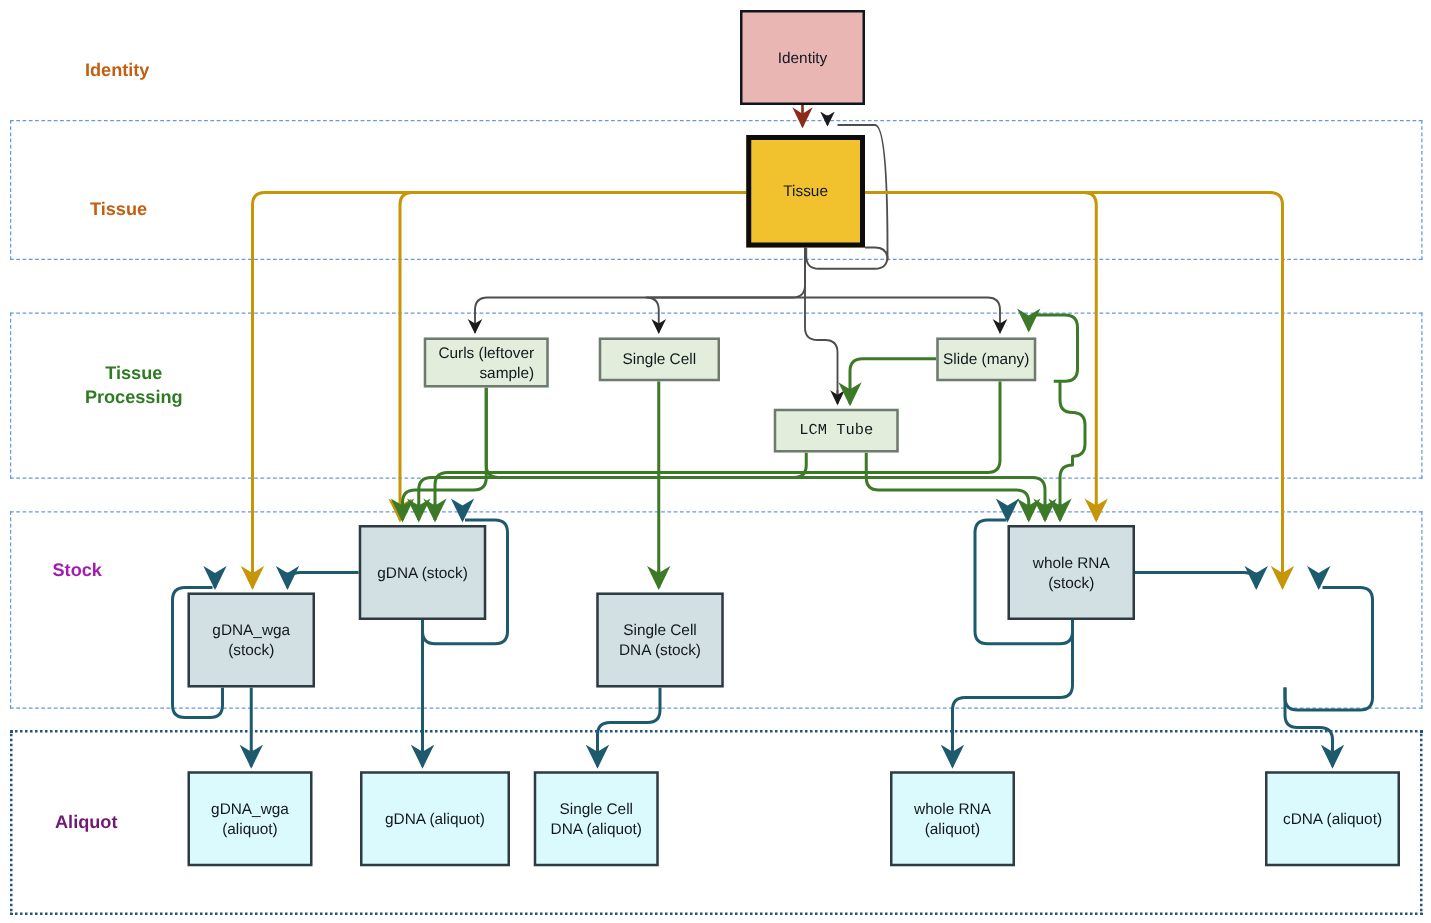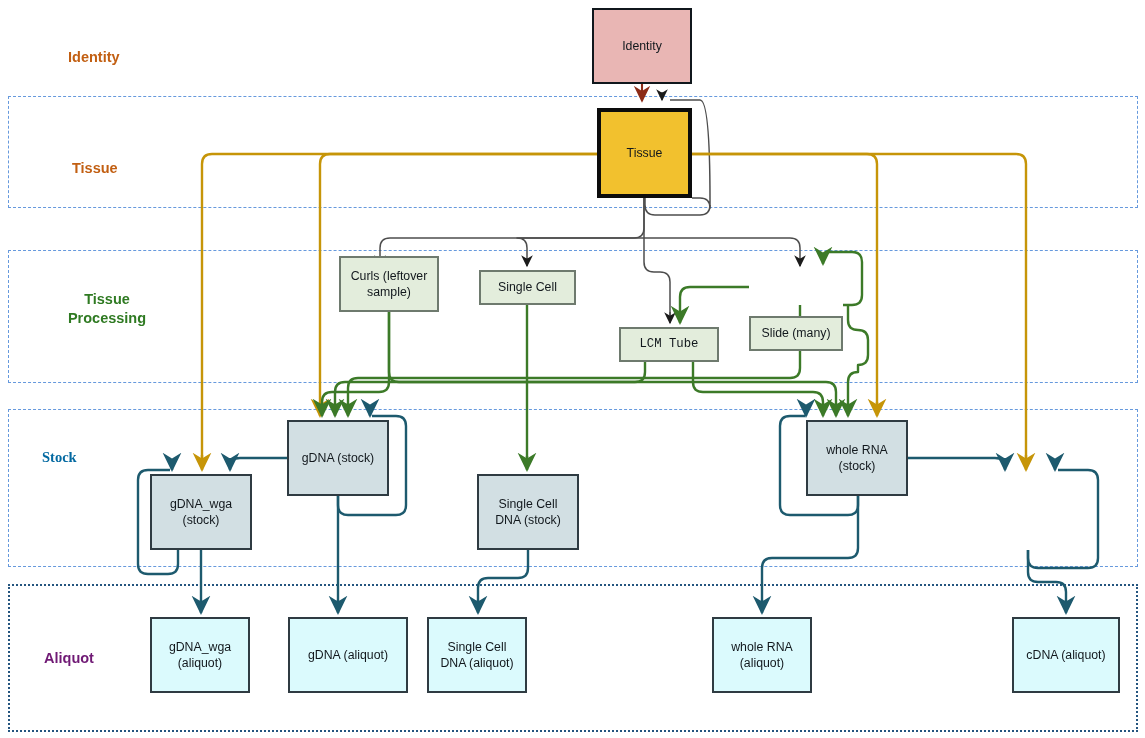--- a/index.html
+++ b/index.html
@@ -168,7 +168,7 @@
 
   <div class="node n-tissue" style="left:597px;top:108px;width:95px;height:90px;">Tissue</div>
 
-  <div class="node n-proc" style="left:339px;top:256px;width:100px;height:56px;">Curls (leftover
+  <div class="node n-proc" style="left:339px;top:270px;width:100px;height:40px;text-align:right;">Curls (leftover
 sample)</div>
 
   <div class="node n-proc" style="left:479px;top:270px;width:97px;height:35px;">Single Cell</div>

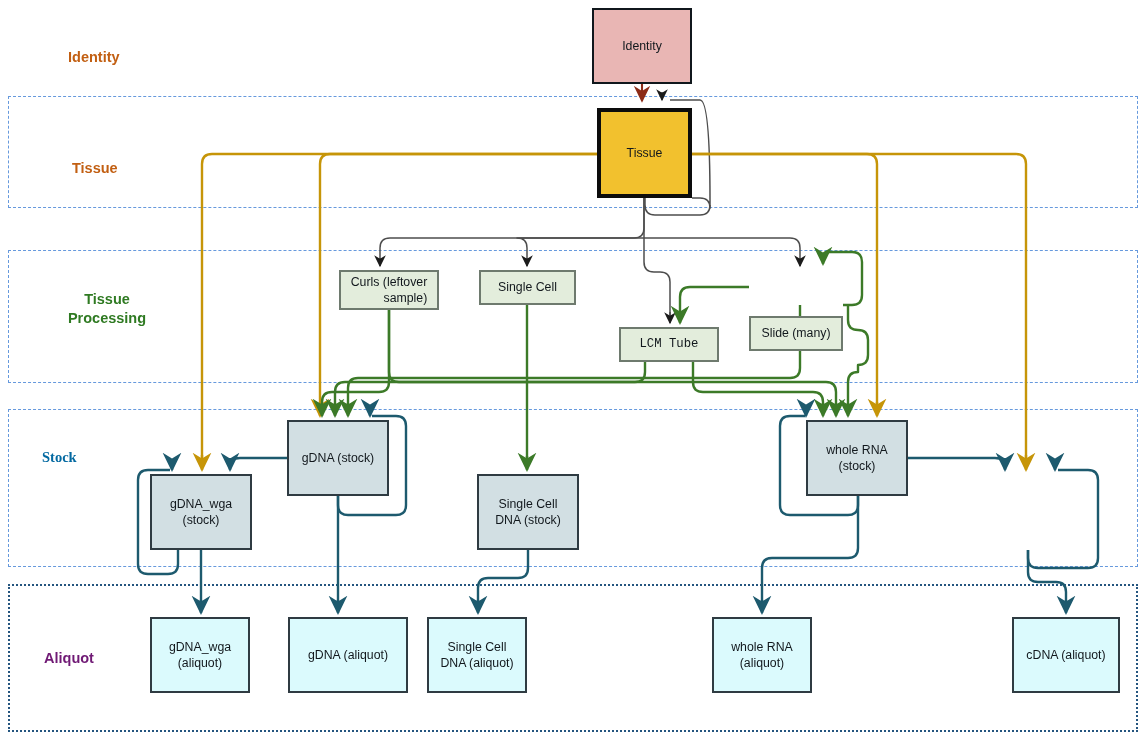--- a/index.html
+++ b/index.html
@@ -175,7 +175,7 @@
 
   <div class="node n-proc" style="left:619px;top:327px;width:100px;height:35px;font-family:Liberation Mono, monospace;">LCM Tube</div>
 
-  <div class="node n-proc" style="left:749px;top:270px;width:94px;height:35px;margin-top:46px;">Slide (many)</div>
+  <div class="node n-proc" style="left:749px;top:270px;width:80px;height:35px;">Slide (many)</div>
 
   <div class="node n-stock" style="left:150px;top:474px;width:102px;height:76px;">gDNA_wga
 (stock)</div>

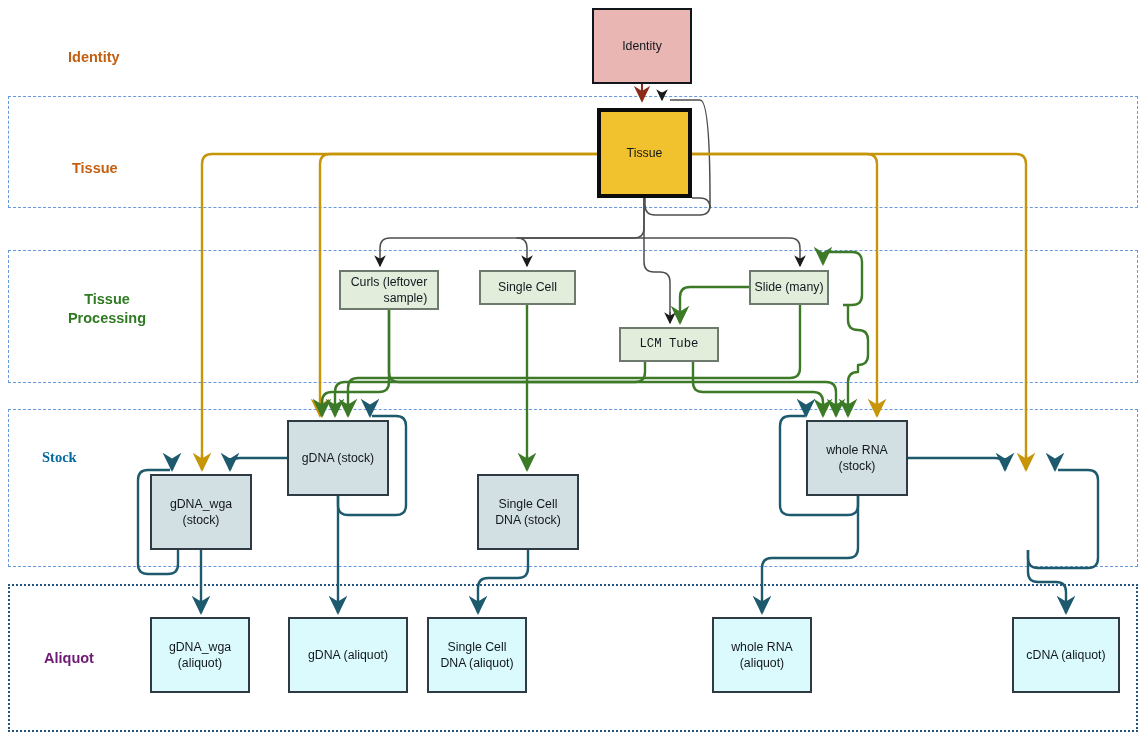--- a/index.html
+++ b/index.html
@@ -34,7 +34,7 @@
   <div class="band-label" style="left:72px;top:159px;color:#c25f12;">Tissue</div>
   <div class="band-label" style="left:42px;top:290px;width:130px;text-align:center;color:#2f7a22;">Tissue
 Processing</div>
-  <div class="band-label" style="left:42px;top:448px;color:#0369a1;font-family:Liberation Serif, serif;">Stock</div>
+  <div class="band-label" style="left:42px;top:448px;color:#a21caf;">Stock</div>
   <div class="band-label" style="left:44px;top:649px;color:#701a75;">Aliquot</div>
 
   <svg id="wires" viewBox="0 0 1145 738">

